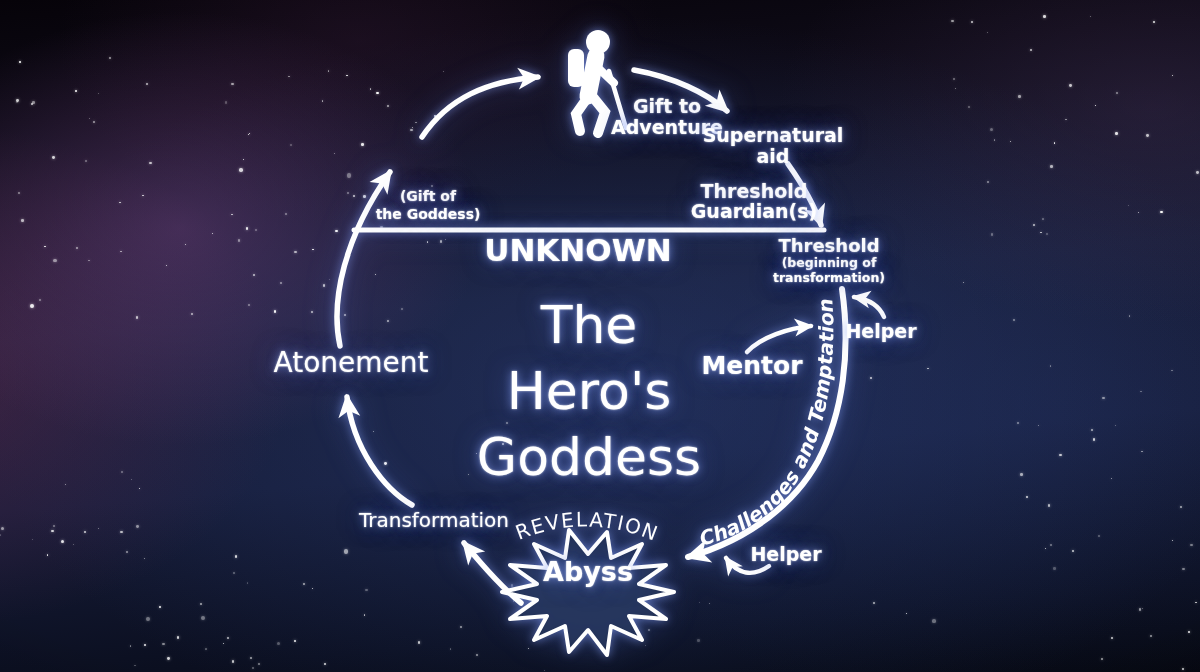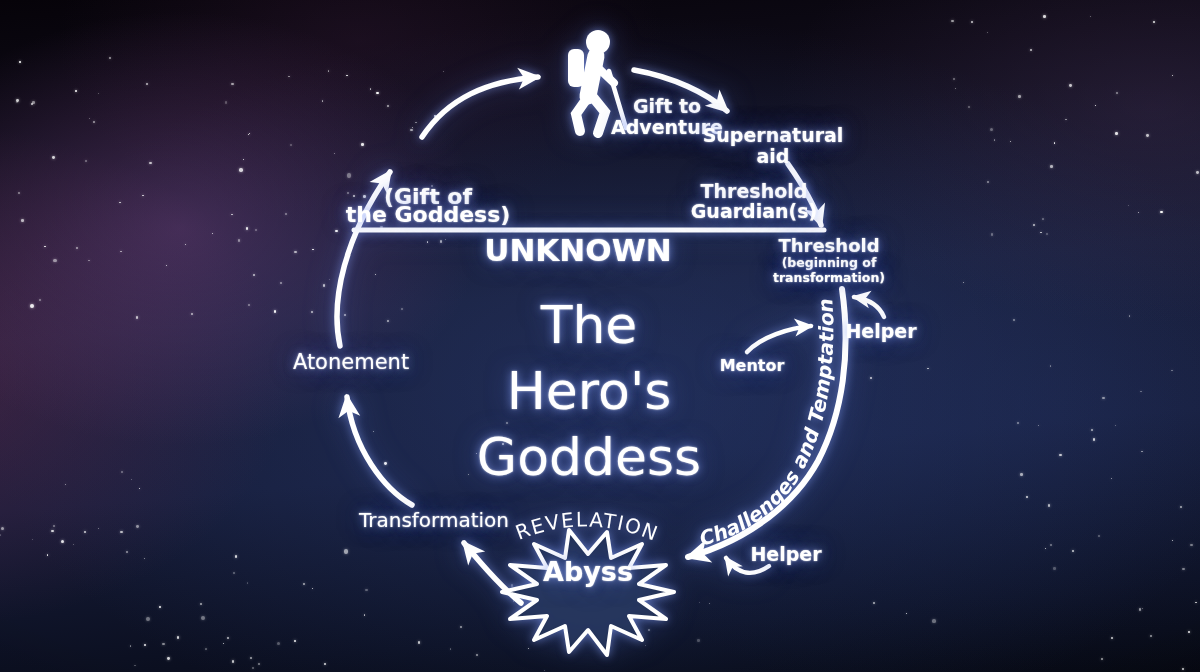--- a/index.html
+++ b/index.html
@@ -306,7 +306,7 @@
   </svg>
 
 
-  <div class="lbl" style="left:428px;top:205px;font-size:22px;font-weight:600;line-height:17.5px;">
+  <div class="lbl" style="left:428px;top:205px;font-size:14px;font-weight:600;line-height:17.5px;">
     <div>(Gift of</div>
     <div>the Goddess)</div>
   </div>

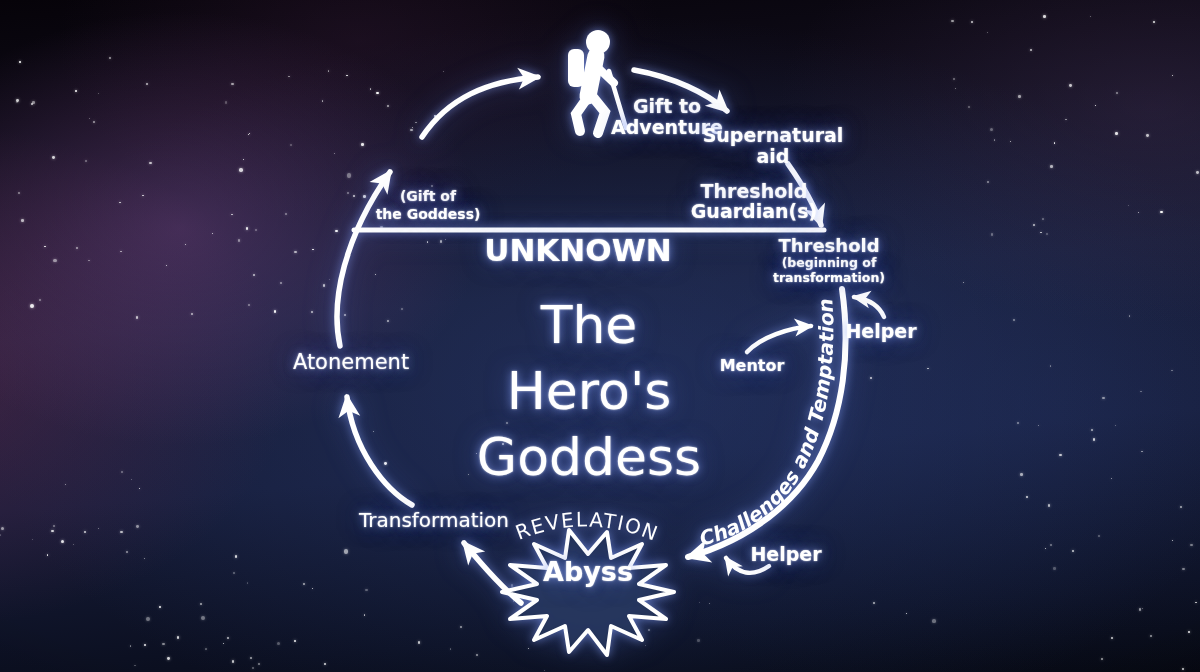--- a/index.html
+++ b/index.html
@@ -344,7 +344,7 @@
   <div class="lbl bold" style="left:752px;top:365px;font-size:16px;">Mentor</div>
   <div class="lbl bold" style="left:786px;top:554px;font-size:19px;">Helper</div>
 
-  <div class="lbl" style="left:351px;top:362px;font-size:21px;">Atonement</div>
+  <div class="lbl" style="left:351px;top:362px;font-size:28px;">Atonement</div>
   <div class="lbl" style="left:434px;top:520px;font-size:20px;">Transformation</div>
 
   <div class="lbl bold" style="left:588px;top:571px;font-size:27px;">Abyss</div>

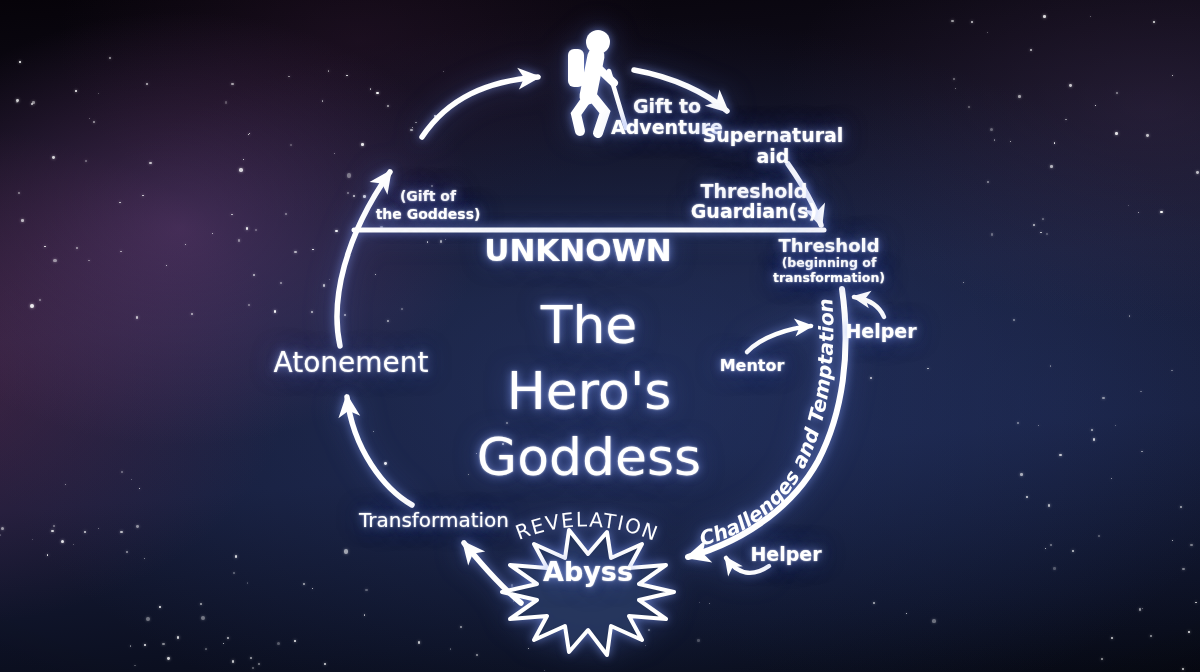--- a/index.html
+++ b/index.html
@@ -341,7 +341,7 @@
   </div>
 
   <div class="lbl bold" style="left:881px;top:331px;font-size:19px;">Helper</div>
-  <div class="lbl bold" style="left:752px;top:365px;font-size:16px;">Mentor</div>
+  <div class="lbl bold" style="left:752px;top:365px;font-size:25px;">Mentor</div>
   <div class="lbl bold" style="left:786px;top:554px;font-size:19px;">Helper</div>
 
   <div class="lbl" style="left:351px;top:362px;font-size:28px;">Atonement</div>

